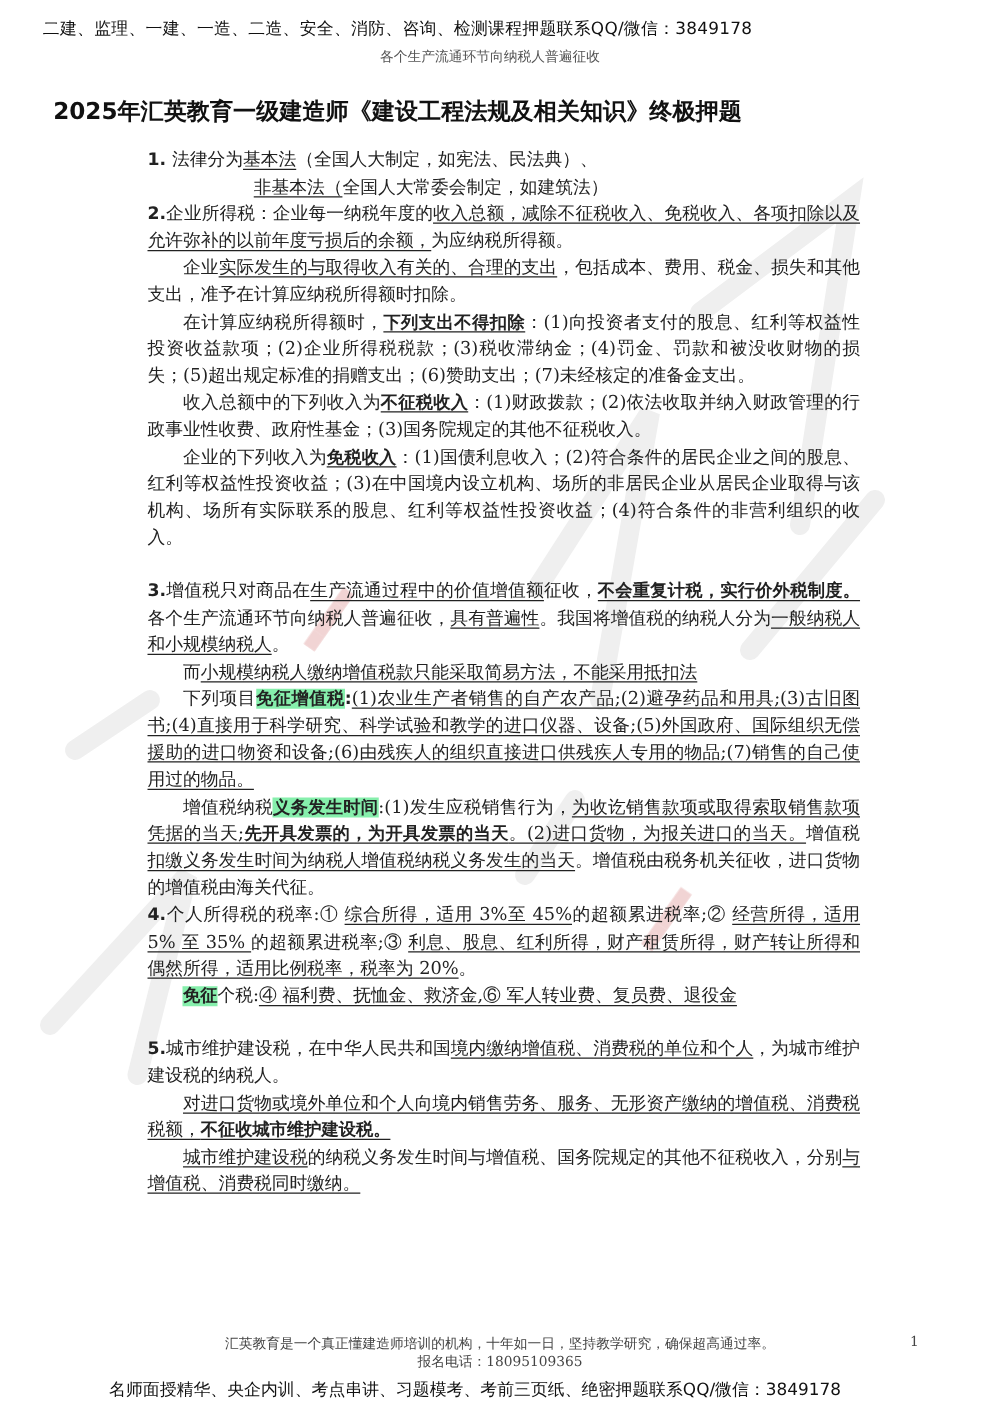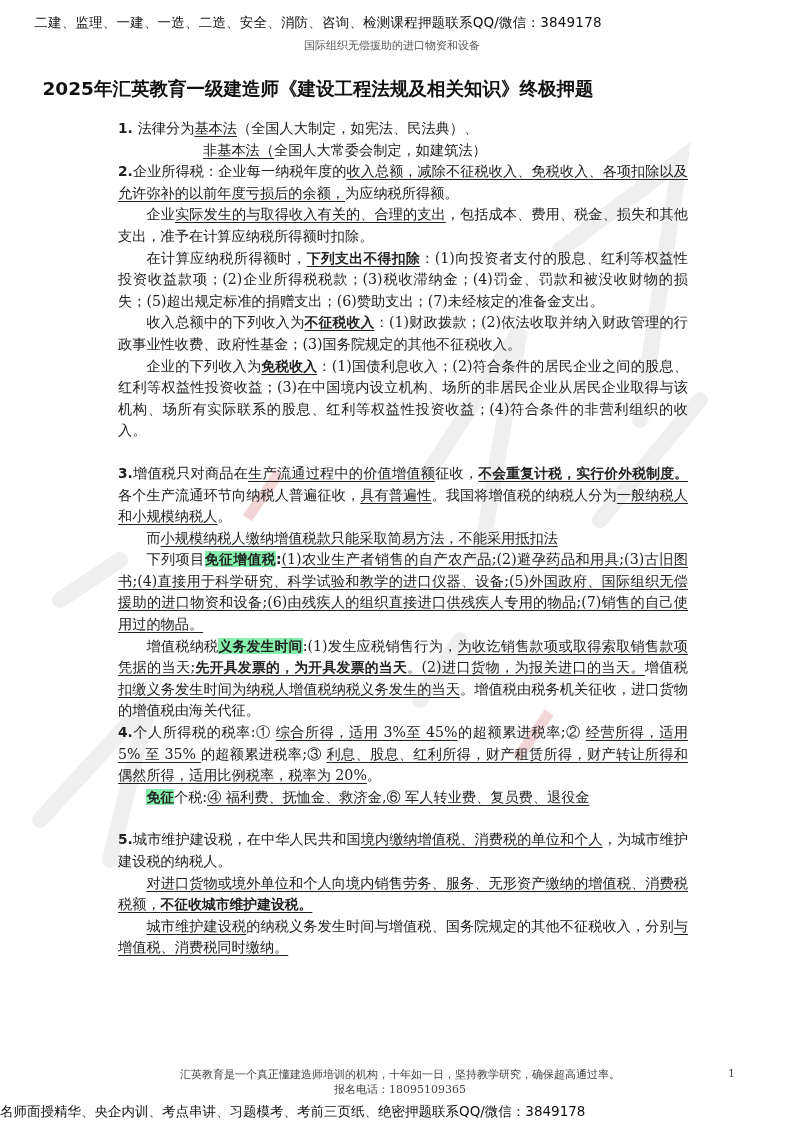--- a/index.html
+++ b/index.html
@@ -67,7 +67,7 @@
 
 <div class="top-banner">二建、监理、一建、一造、二造、安全、消防、咨询、检测课程押题联系QQ/微信：3849178</div>
 <div class="top-slogan-wrap">
-    <span>国际组织无偿援助的进口物资和设备</span>
+    <span>各个生产流通环节向纳税人普遍征收</span>
   </div>
 
 <div class="doc-title">2025年汇英教育一级建造师《建设工程法规及相关知识》终极押题</div>

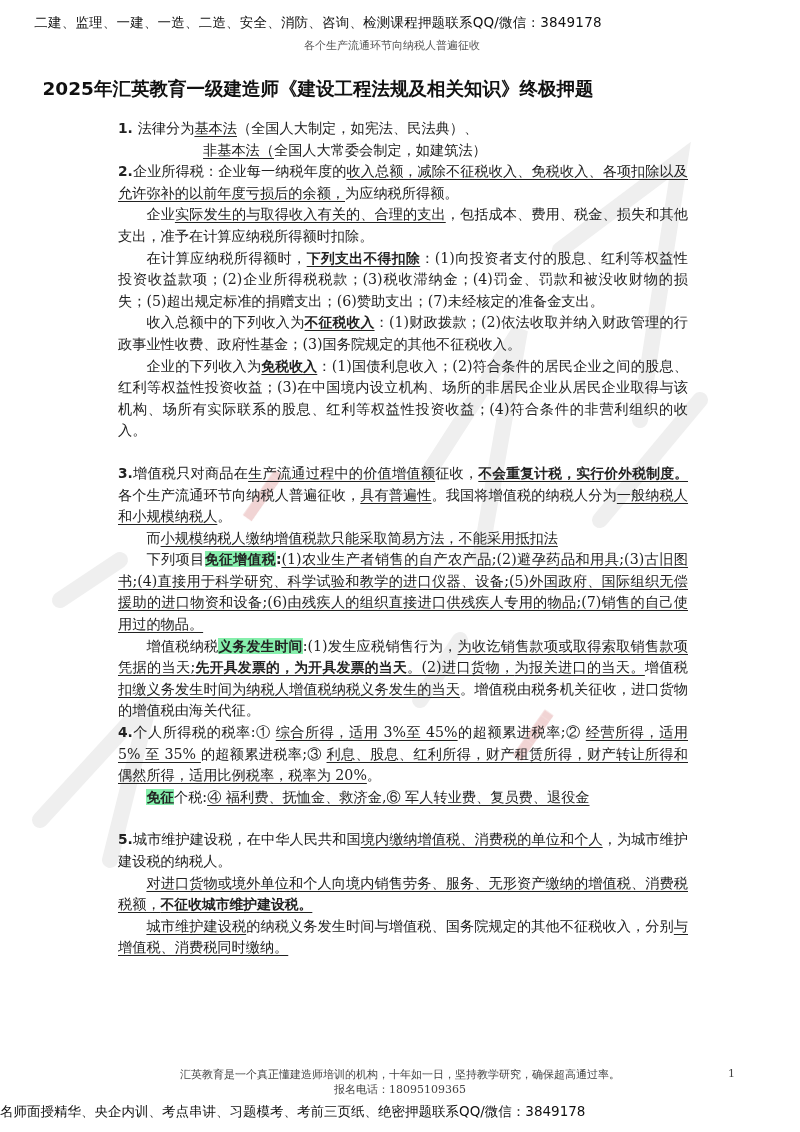--- a/index.html
+++ b/index.html
@@ -39,7 +39,7 @@
     position: absolute; top: 1067px; left: 728px; font-size: 11px; color: #444;
   }
   .bottom-banner {
-    position: absolute; top: 1103px; left: 0; width: 760px; 
+    position: absolute; top: 1103px; left: 0; width: 760px; text-align: center;
     font-family: "DejaVu Sans", "Liberation Sans", sans-serif;
     font-size: 13.5px; color: #111;
   }

